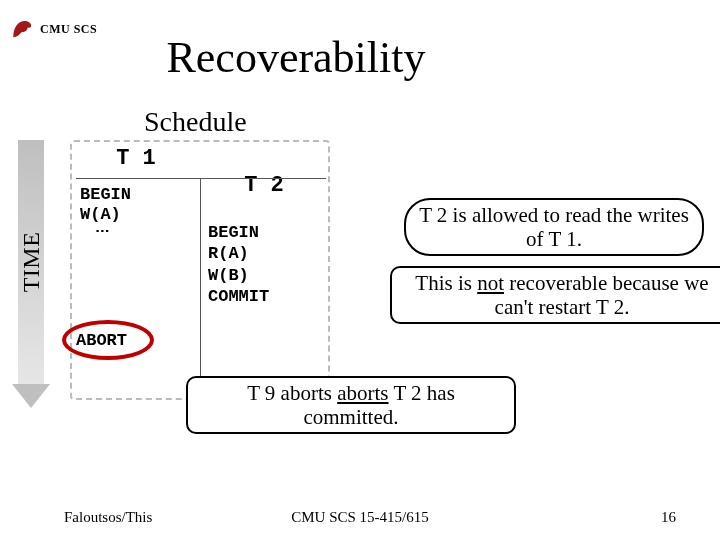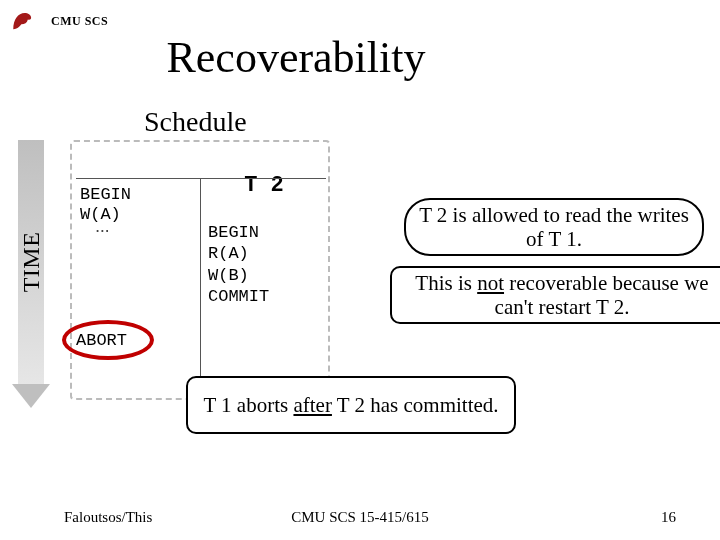--- a/index.html
+++ b/index.html
@@ -13,11 +13,11 @@
   }
   .header {
     position: absolute;
-    top: 8px;
+    top: 16px;
     left: 10px;
     display: flex;
     align-items: center;
-    gap: 15px;
+    gap: 4px;
   }
   .logo {
     width: 26px;

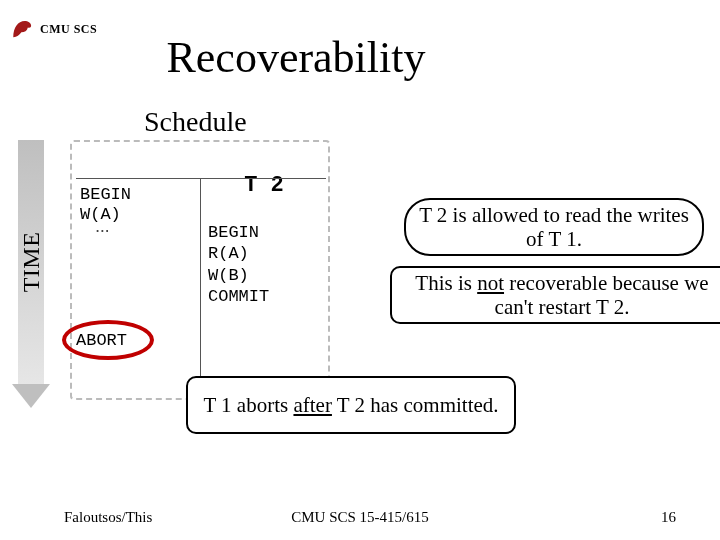--- a/index.html
+++ b/index.html
@@ -208,6 +208,7 @@
 </div>
 
 <div class="sched">
+  <div class="th t1">T 1</div>
   <div class="th t2">T 2</div>
   <div class="row-sep"></div>
   <div class="col-sep"></div>

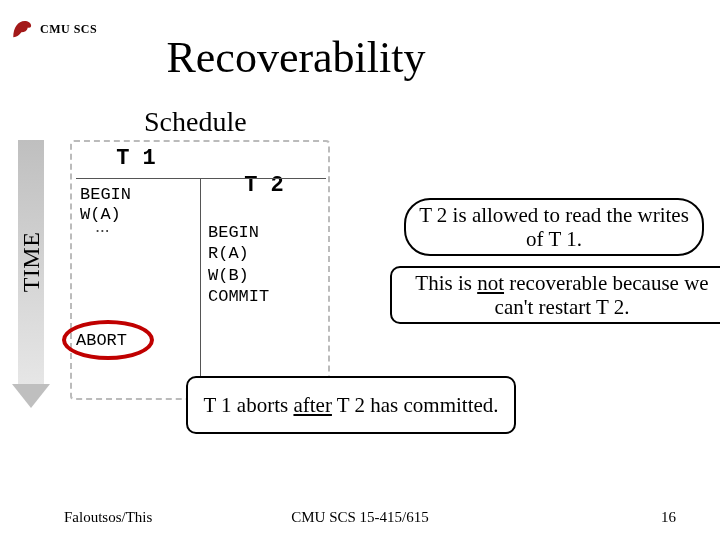--- a/index.html
+++ b/index.html
@@ -121,7 +121,7 @@
   .code {
     position: absolute;
     font-family: Consolas, "Courier New", monospace;
-    font-weight: normal;
+    font-weight: bold;
     font-size: 17px;
     line-height: 1.25;
     white-space: pre;

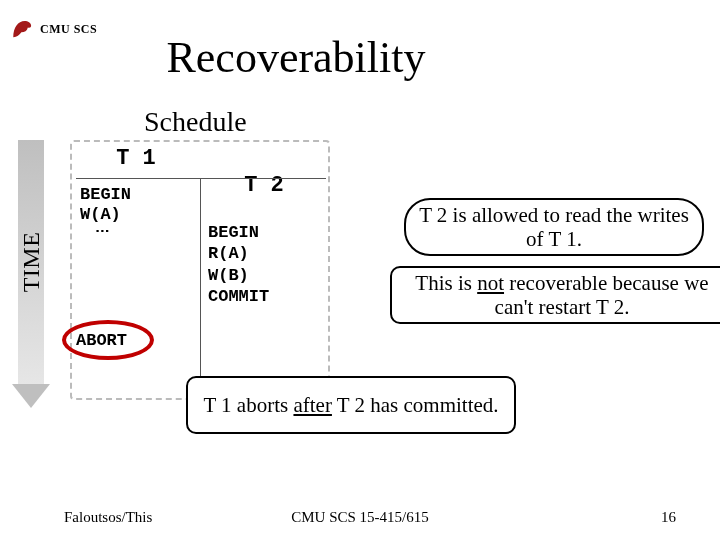--- a/index.html
+++ b/index.html
@@ -240,7 +240,7 @@
 
 <div class="callout c3">
   <span>
-    <span>T 1 aborts </span><span class="underline">after</span><span> T 2 has committed.</span>
+    <span>T 9 aborts </span><span class="underline">after</span><span> T 2 has committed.</span>
   </span>
 </div>
 

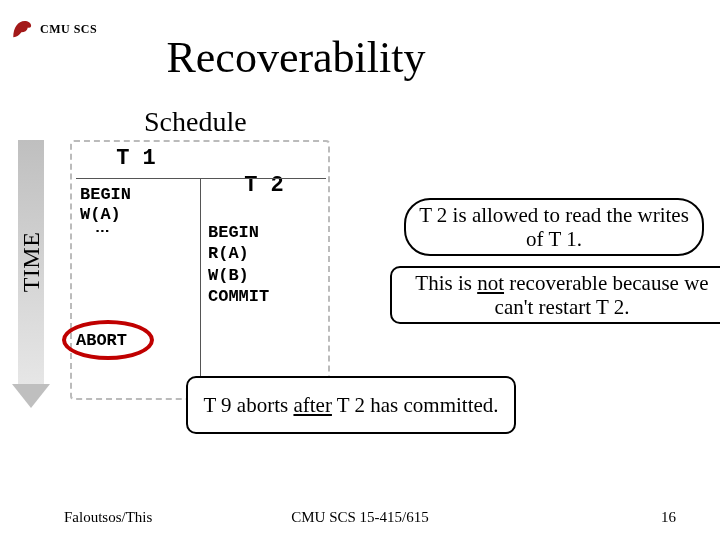--- a/index.html
+++ b/index.html
@@ -240,7 +240,7 @@
 
 <div class="callout c3">
   <span>
-    <span>T 9 aborts </span><span class="underline">after</span><span> T 2 has committed.</span>
+    <span>T 9 aborts </span><span class="underline">aborts</span><span> T 2 has committed.</span>
   </span>
 </div>
 

